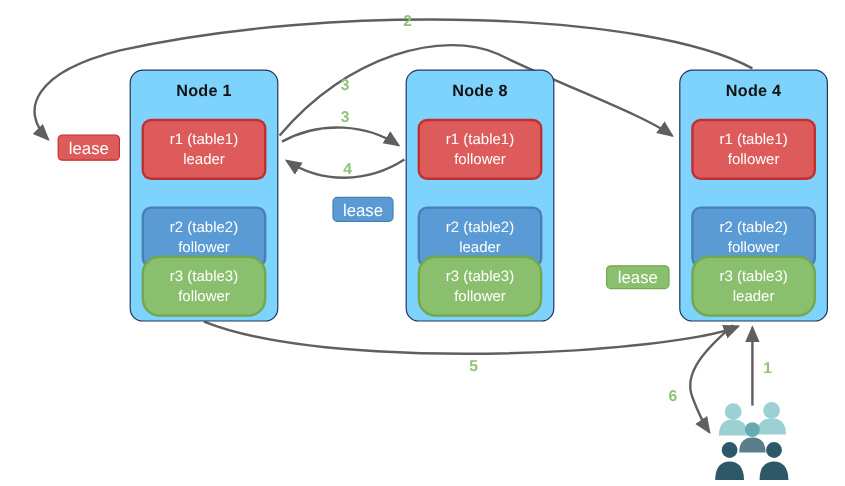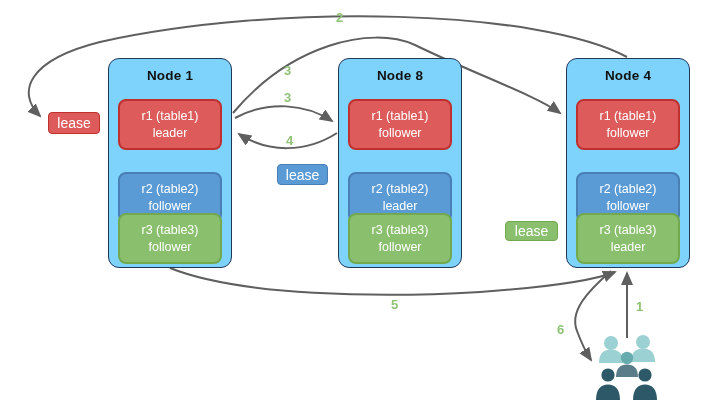--- a/index.html
+++ b/index.html
@@ -28,7 +28,7 @@
   }
   .chip.r1{top:40px;}
   .chip.r2{top:97px;margin-top:16px;}
-  .chip.r3{top:154px;}
+  .chip.r3{top:154px;border-radius:15px;}
   .lease{
     position:absolute;border-radius:4px;border:1.5px solid transparent;box-sizing:border-box;
     display:flex;align-items:center;justify-content:center;

